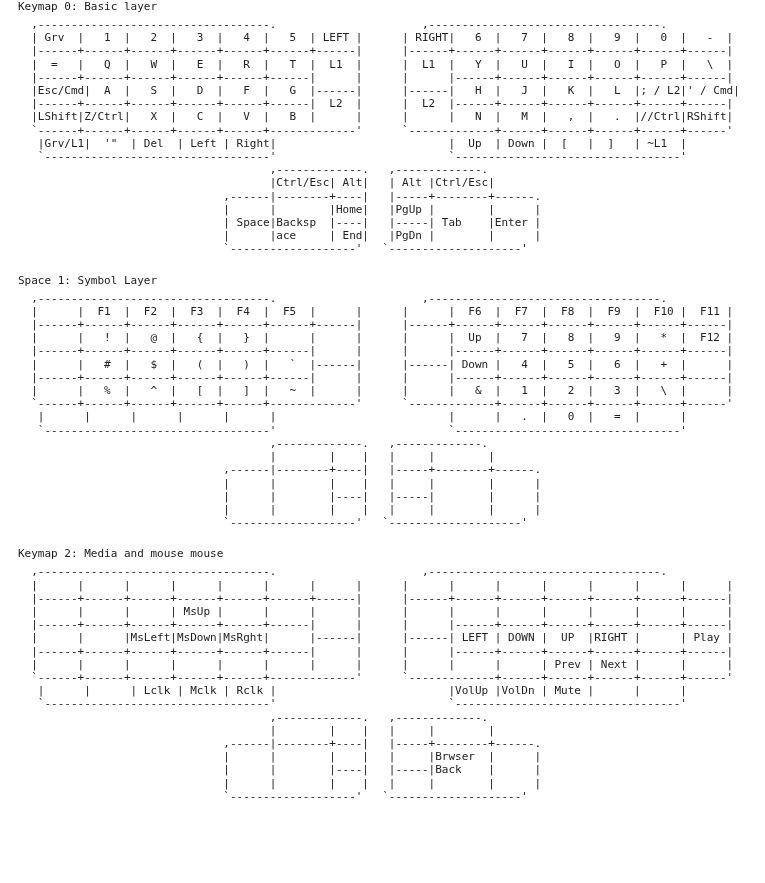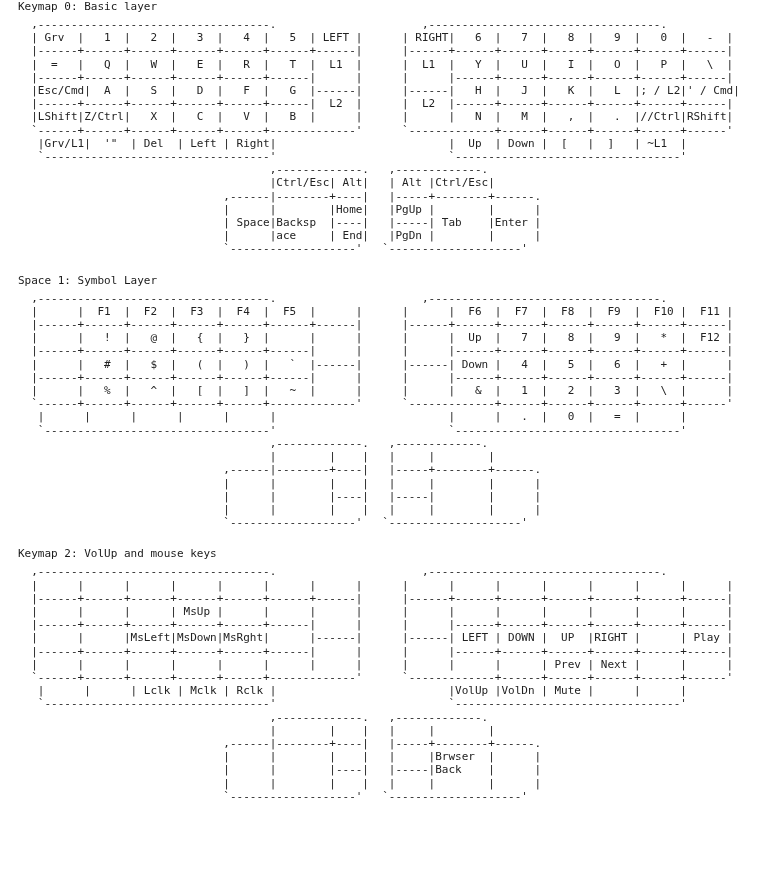--- a/index.html
+++ b/index.html
@@ -98,7 +98,7 @@
   <div class="sec-gap"></div>
 
   <div class="section">
-    <div class="section-title">Keymap 2: VolUp and mouse keys</div>
+    <div class="section-title">Keymap 2: Media and mouse mouse</div>
     <pre class="ascii">  ,-----------------------------------.                      ,-----------------------------------.
   |      |      |      |      |      |      |      |      |      |      |      |      |      |      |      |
   |------+------+------+------+------+------+------|      |------+------+------+------+------+------+------|

